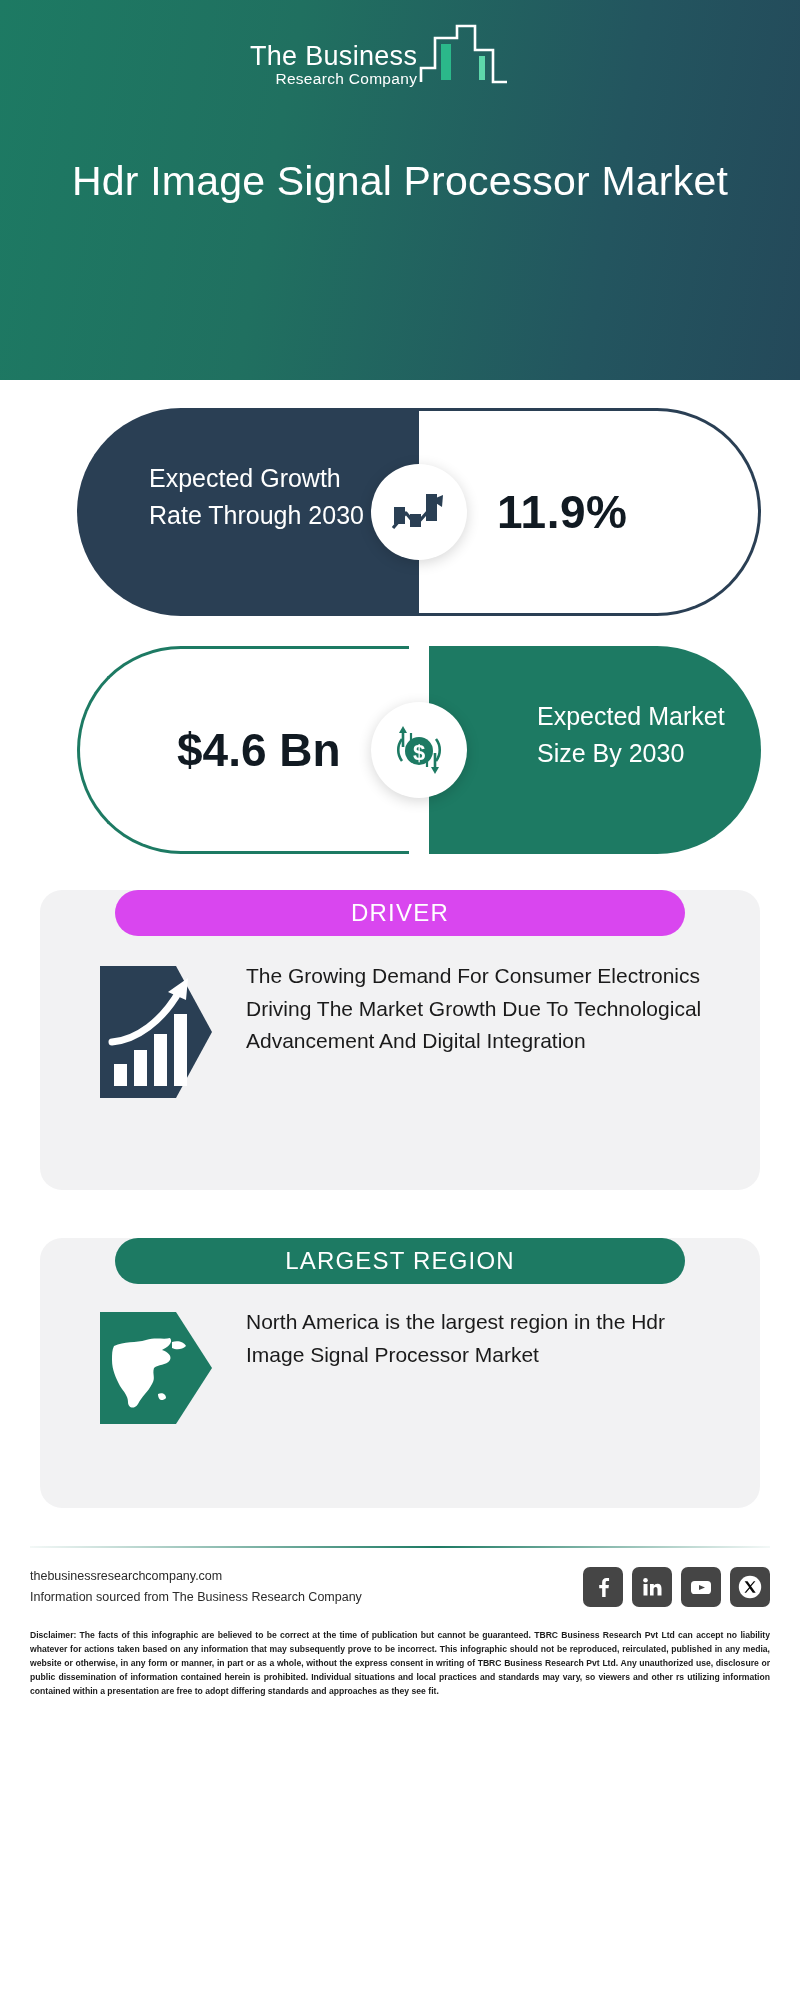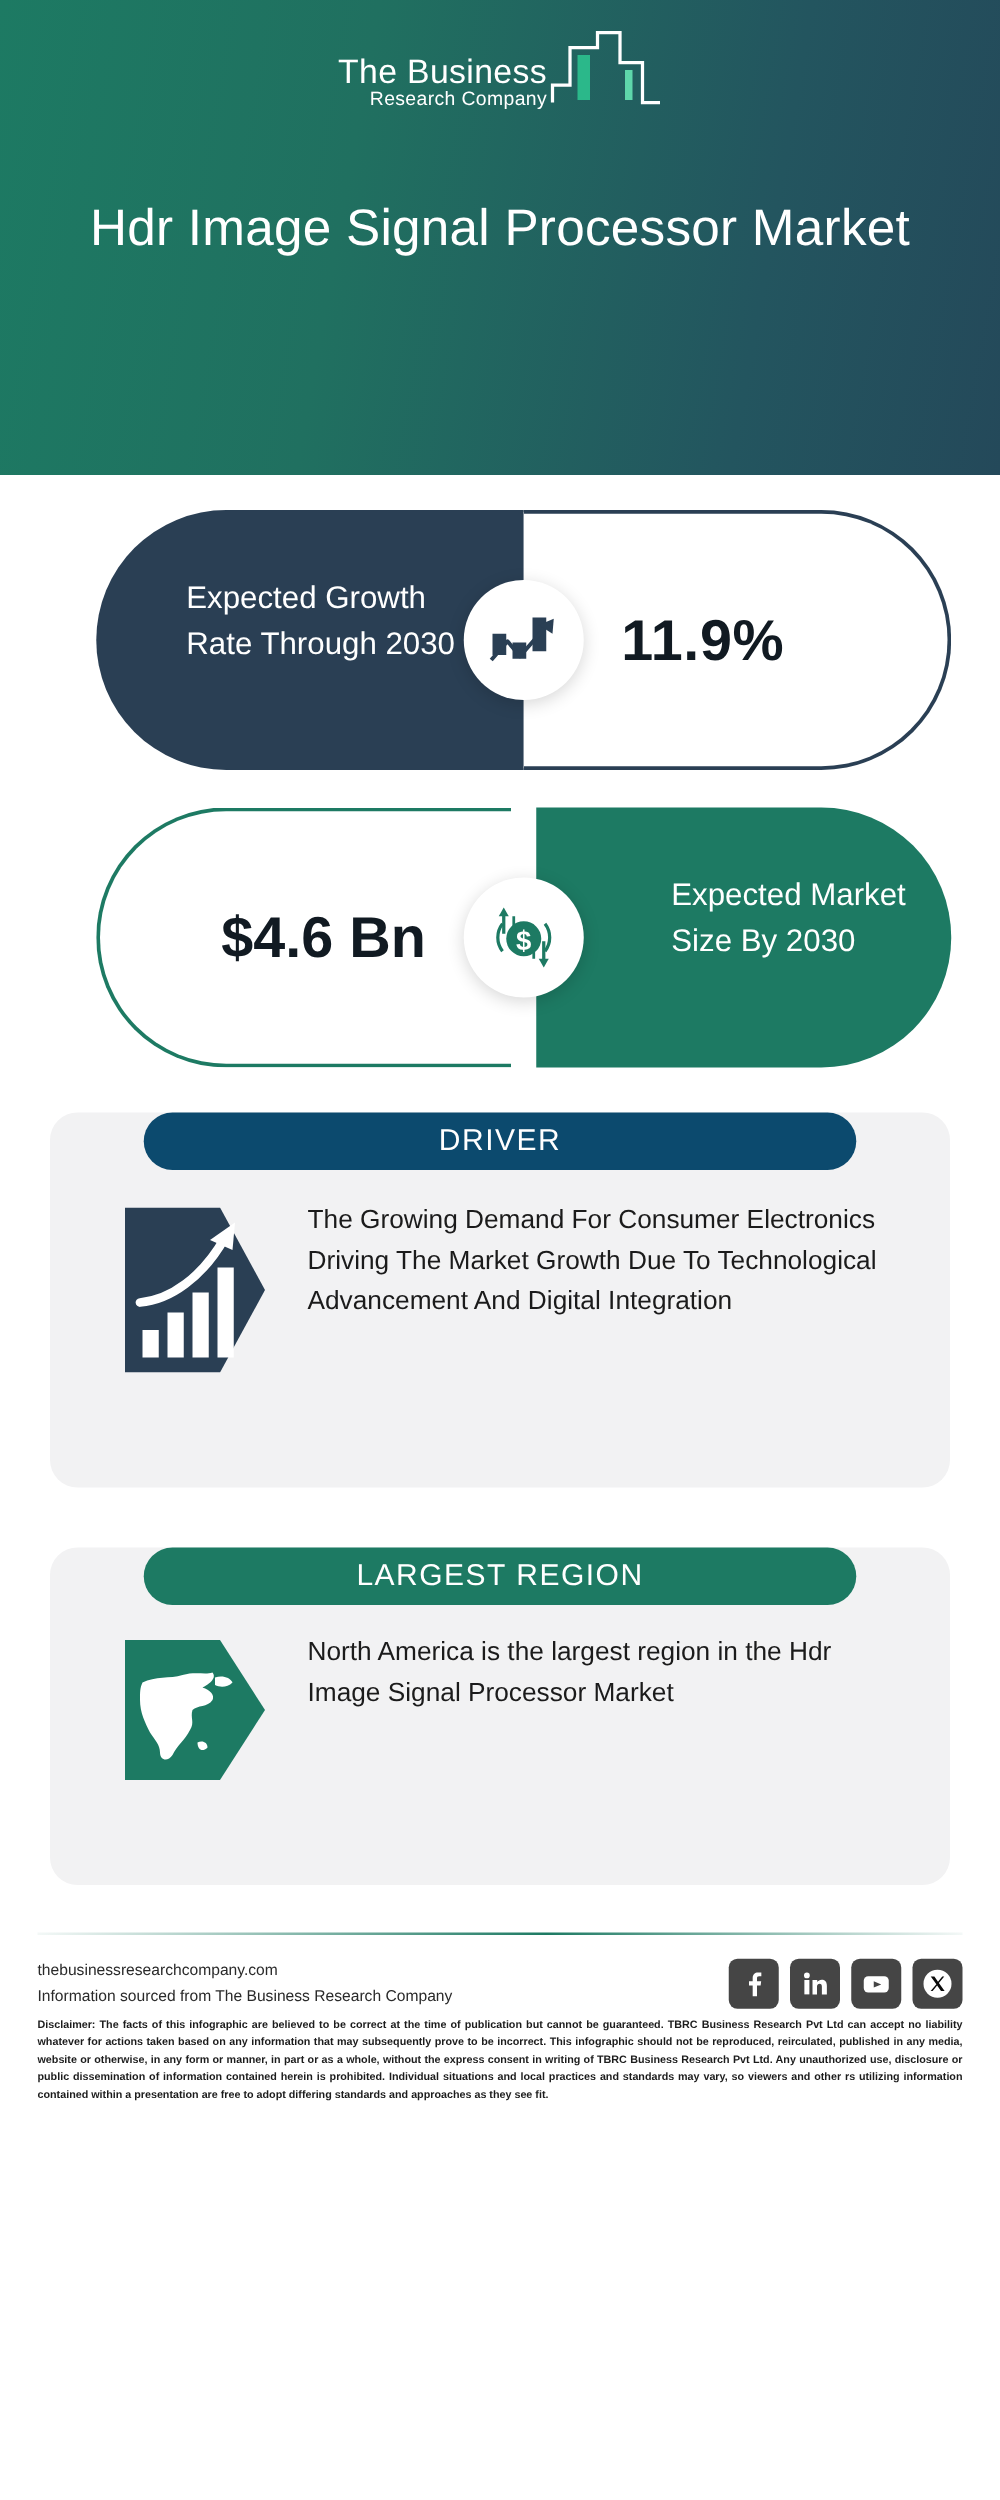--- a/index.html
+++ b/index.html
@@ -19,7 +19,7 @@
     background:linear-gradient(100deg,#1d7a63 0%,#207060 35%,#23555f 75%,#24495a 100%);
     display:flex; flex-direction:column; align-items:center;
   }
-  .logo { margin-top:24px; display:flex; align-items:flex-end; justify-content:center; width:300px; }
+  .logo { margin-top:24px; display:flex; align-items:flex-end; justify-content:flex-start; width:300px; }
   .logo-text { display:flex; flex-direction:column; align-items:flex-end; padding-bottom:5px; }
   .logo-line1 { color:#fff; font-size:27px; font-weight:300; letter-spacing:.3px; line-height:1.05; }
   .logo-line2 { color:#fff; font-size:15.5px; font-weight:300; letter-spacing:.3px; line-height:1.2; }

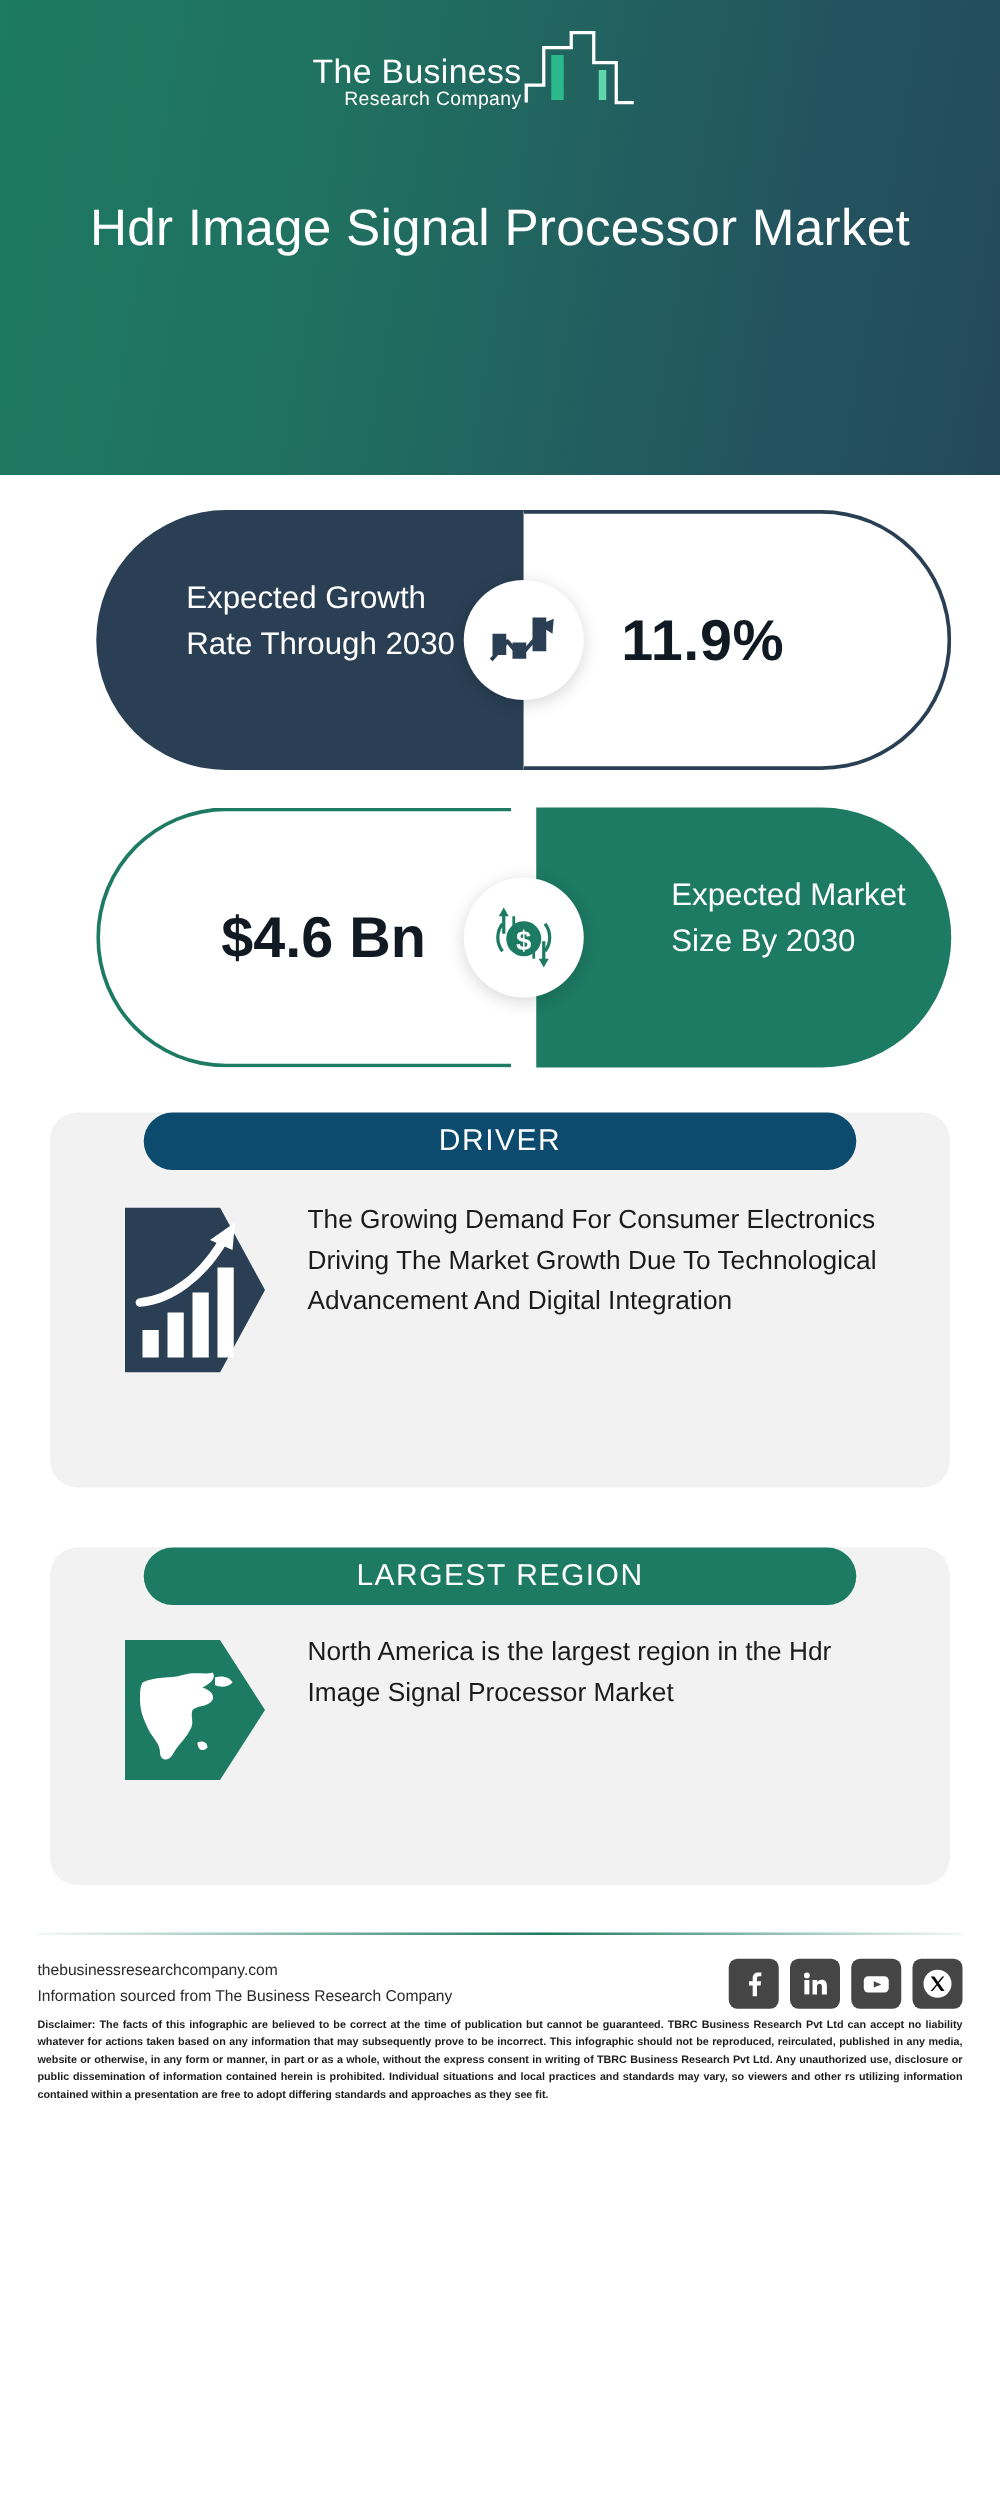--- a/index.html
+++ b/index.html
@@ -114,7 +114,7 @@
     display:flex; align-items:center; justify-content:center;
     color:#fff; font-size:24px; letter-spacing:1.2px; font-weight:400;
   }
-  .pill.dark { background:#0c4a6e; }
+  .pill.dark { background:#d946ef; }
   .pill.green { background:#1d7a63;margin-top:48px; }
 
   .panel-body { display:flex; align-items:flex-start; padding:24px 40px 0 60px; }

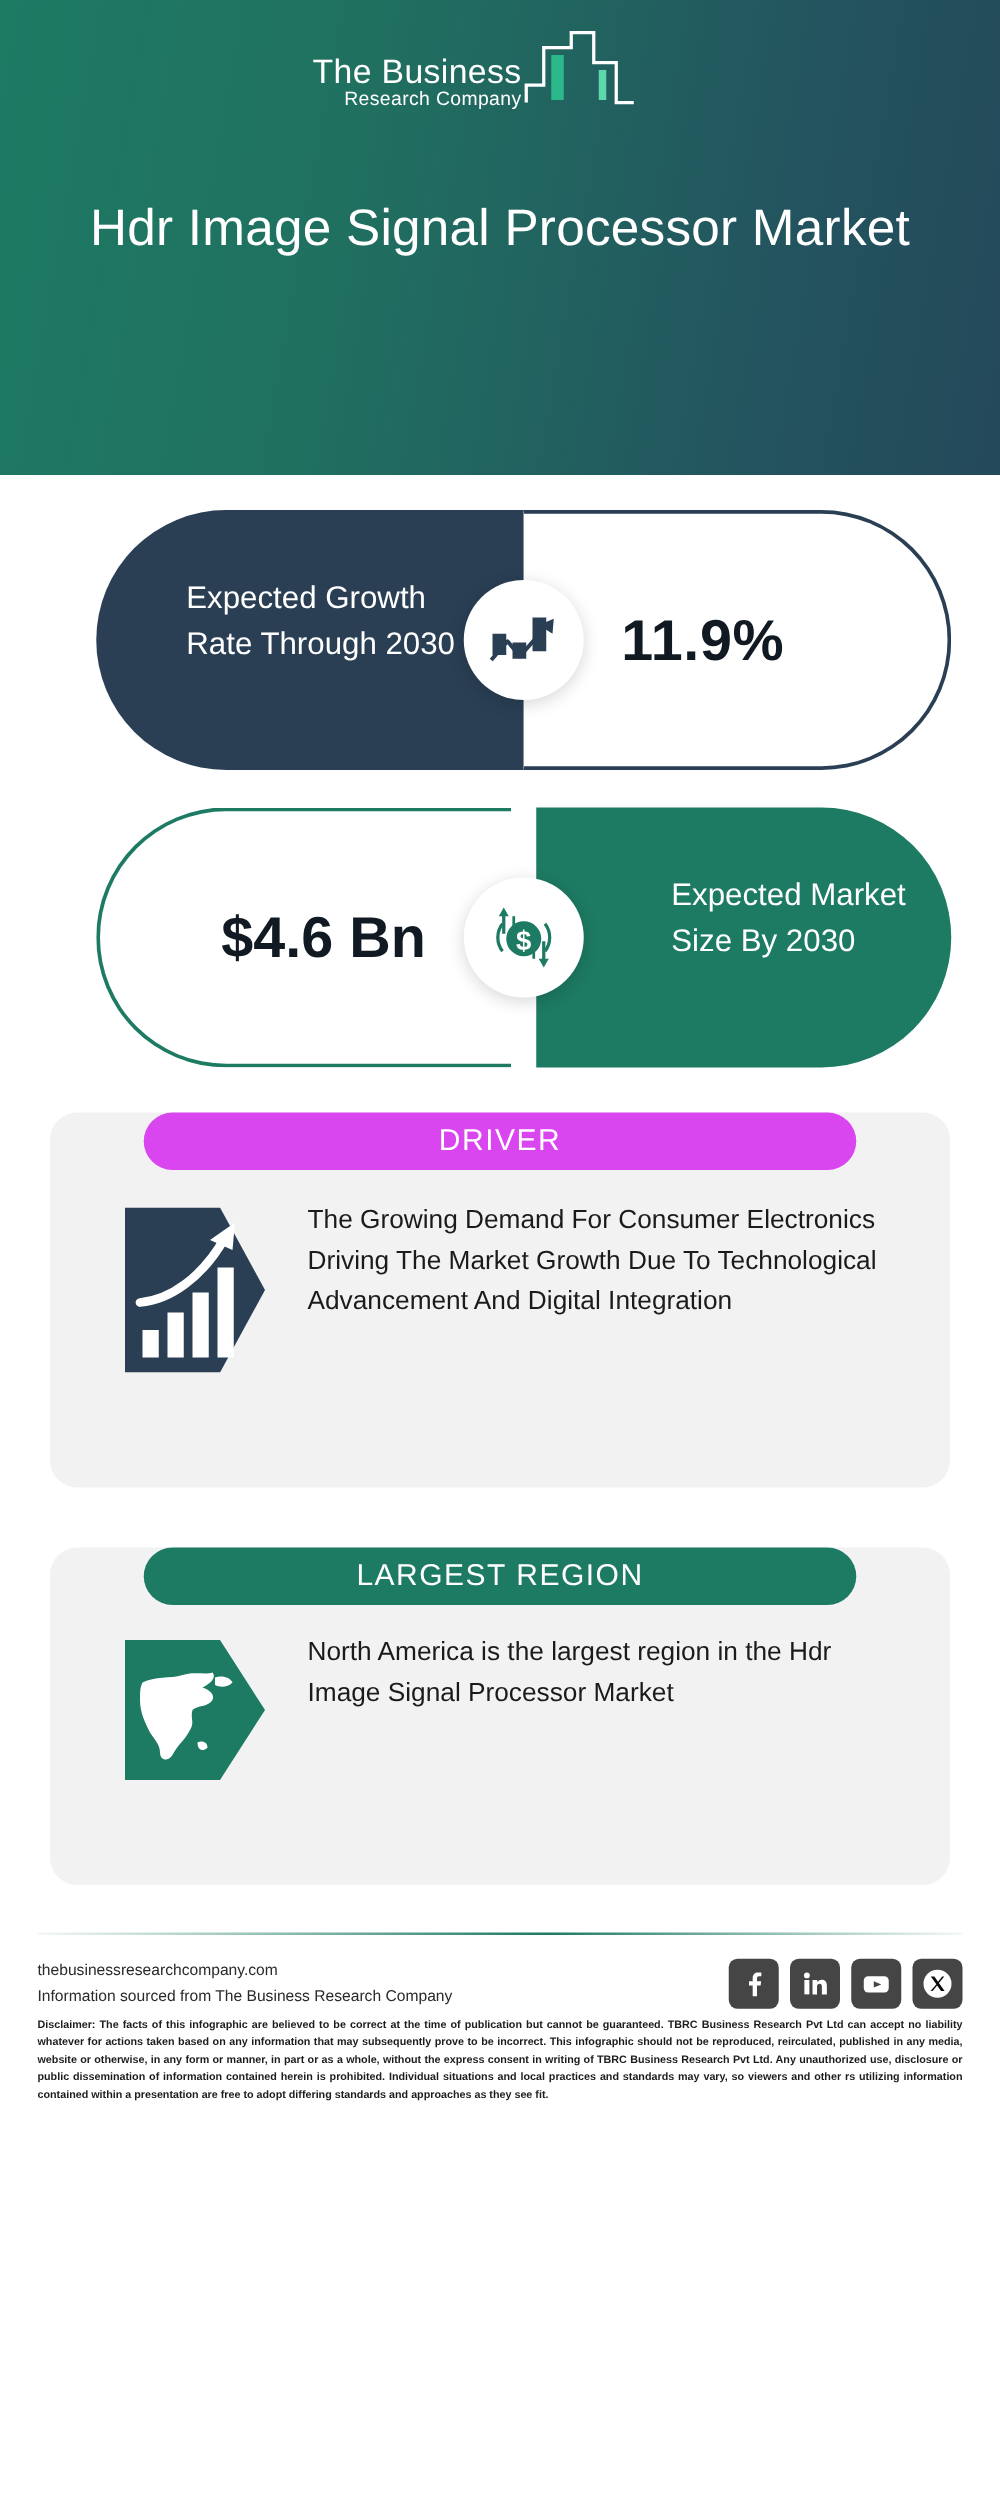--- a/index.html
+++ b/index.html
@@ -147,7 +147,7 @@
     color:#fff;
   }
   .disclaimer {
-    width:740px; margin:6px auto 0 auto;
+    width:740px; margin:22px auto 0 auto;
     font-size:8.6px; line-height:1.62; color:#1c1c1c; text-align:justify;
     font-weight:700;
   }

